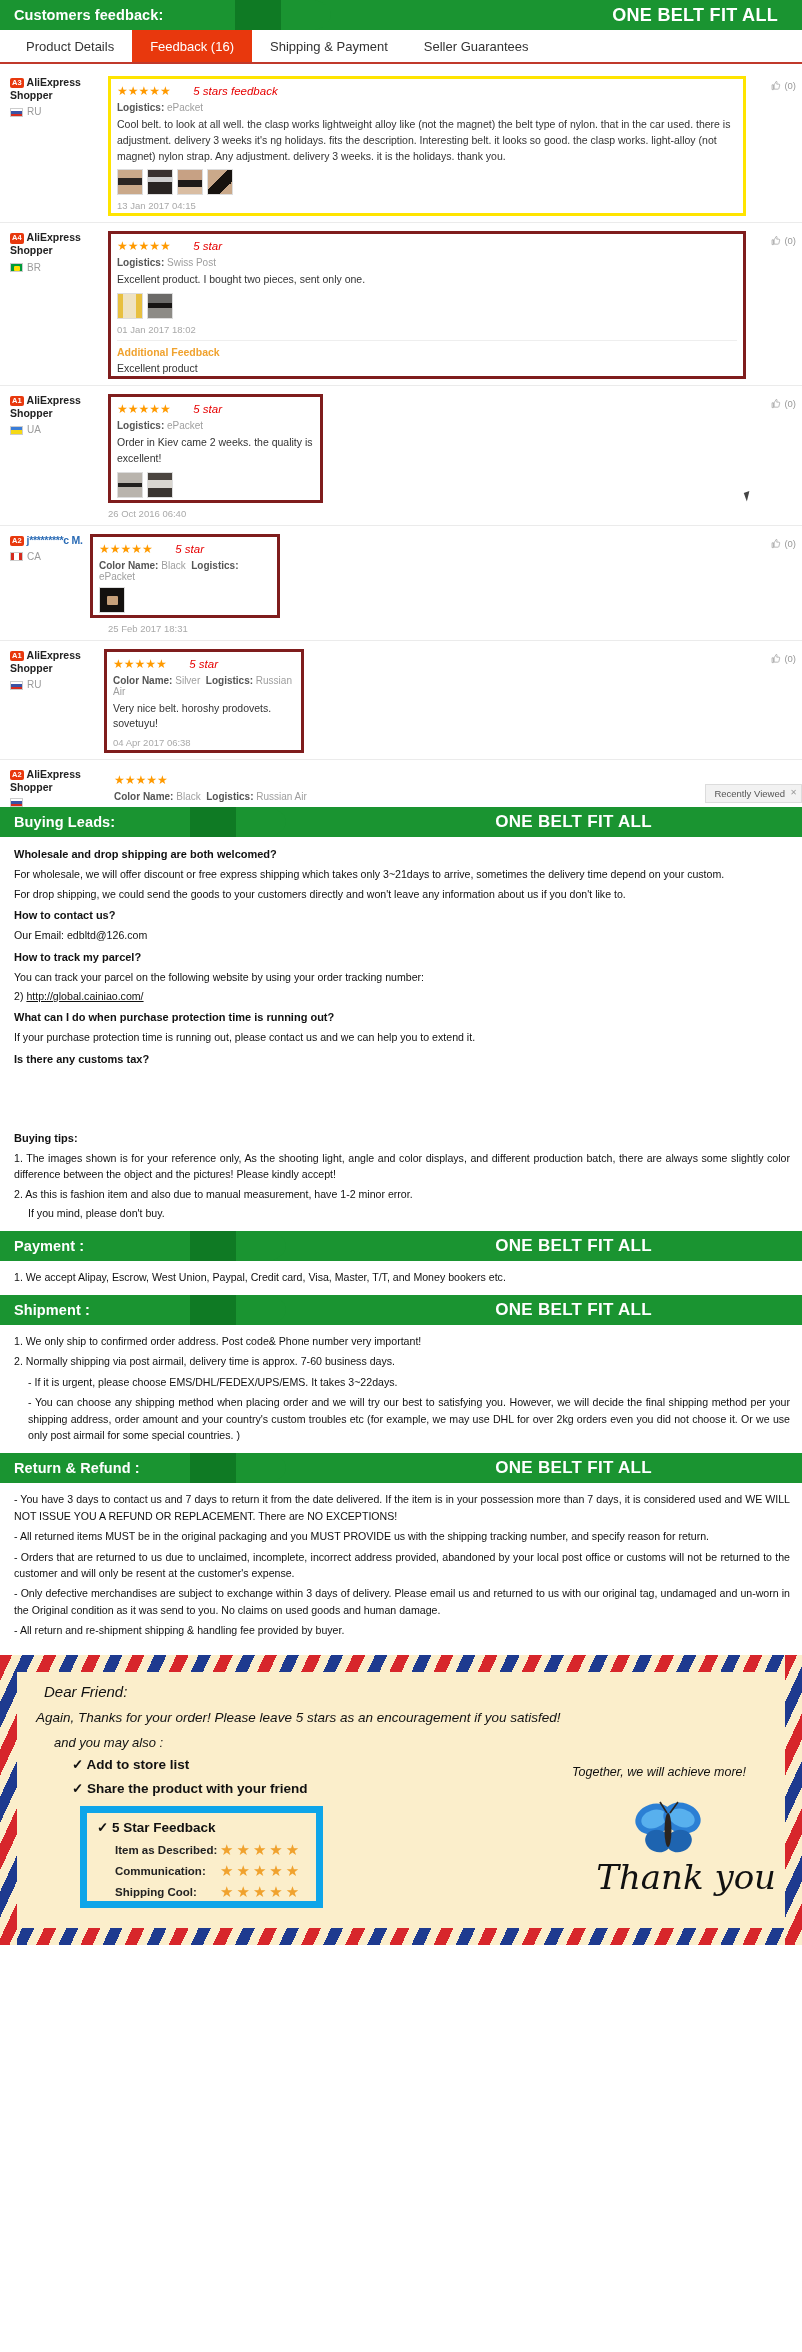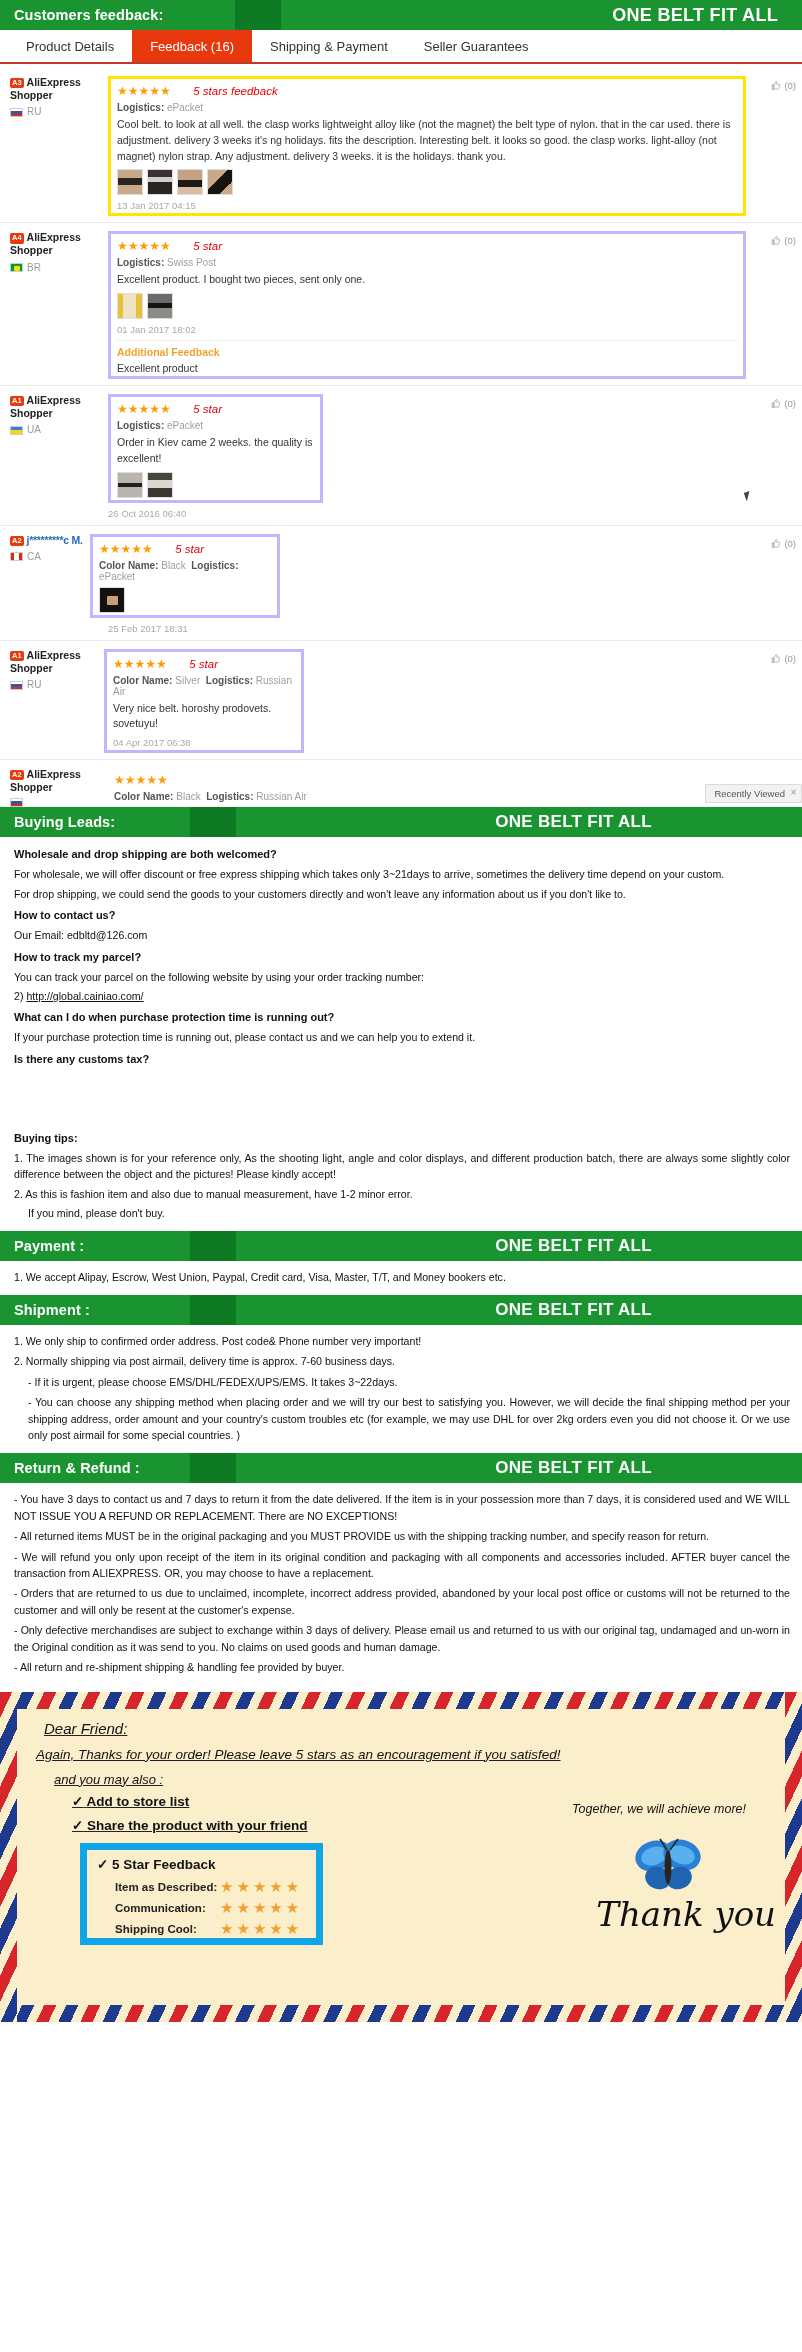--- a/index.html
+++ b/index.html
@@ -125,7 +125,7 @@
   .fb-inner { position:relative; padding: 2px 6px 2px 6px; }
 
   .box-yellow { border:3px solid #ffe400; }
-  .box-red { border:3px solid #c4b5fd; }
+  .box-red { border:3px solid #7f1d1d; }
 
   .stars { color:#ff9a00; font-size:12px; letter-spacing:0px; display:inline-block; }
   .rate-label {

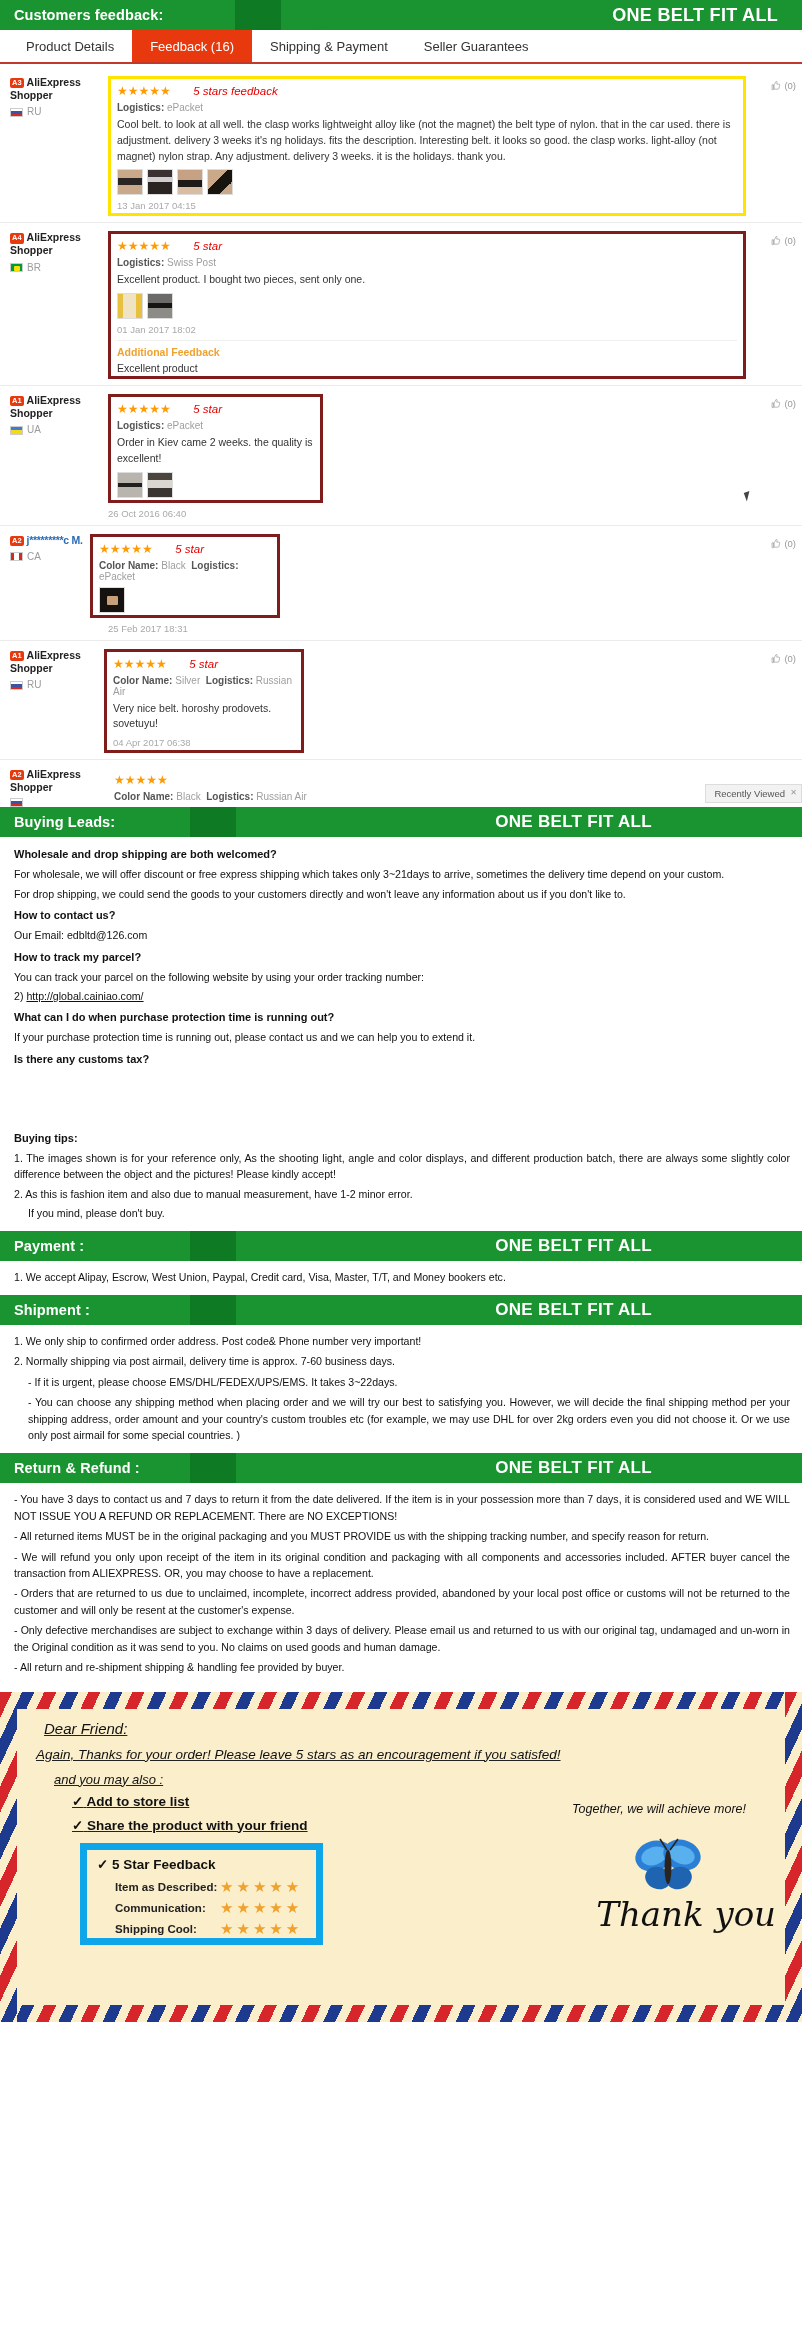--- a/index.html
+++ b/index.html
@@ -451,7 +451,6 @@
   <div class="info sec-list">
     <p>- You have 3 days to contact us and 7 days to return it from the date delivered. If the item is in your possession more than 7 days, it is considered used and WE WILL NOT ISSUE YOU A REFUND OR REPLACEMENT. There are NO EXCEPTIONS!</p>
     <p>- All returned items MUST be in the original packaging and you MUST PROVIDE us with the shipping tracking number, and specify reason for return.</p>
-    <p>- We will refund you only upon receipt of the item in its original condition and packaging with all components and accessories included. AFTER buyer cancel the transaction from ALIEXPRESS. OR, you may choose to have a replacement.</p>
     <p>- Orders that are returned to us due to unclaimed, incomplete, incorrect address provided, abandoned by your local post office or customs will not be returned to the customer and will only be resent at the customer's expense.</p>
     <p>- Only defective merchandises are subject to exchange within 3 days of delivery. Please email us and returned to us with our original tag, undamaged and un-worn in the Original condition as it was send to you. No claims on used goods and human damage.</p>
     <p>- All return and re-shipment shipping &amp; handling fee provided by buyer.</p>

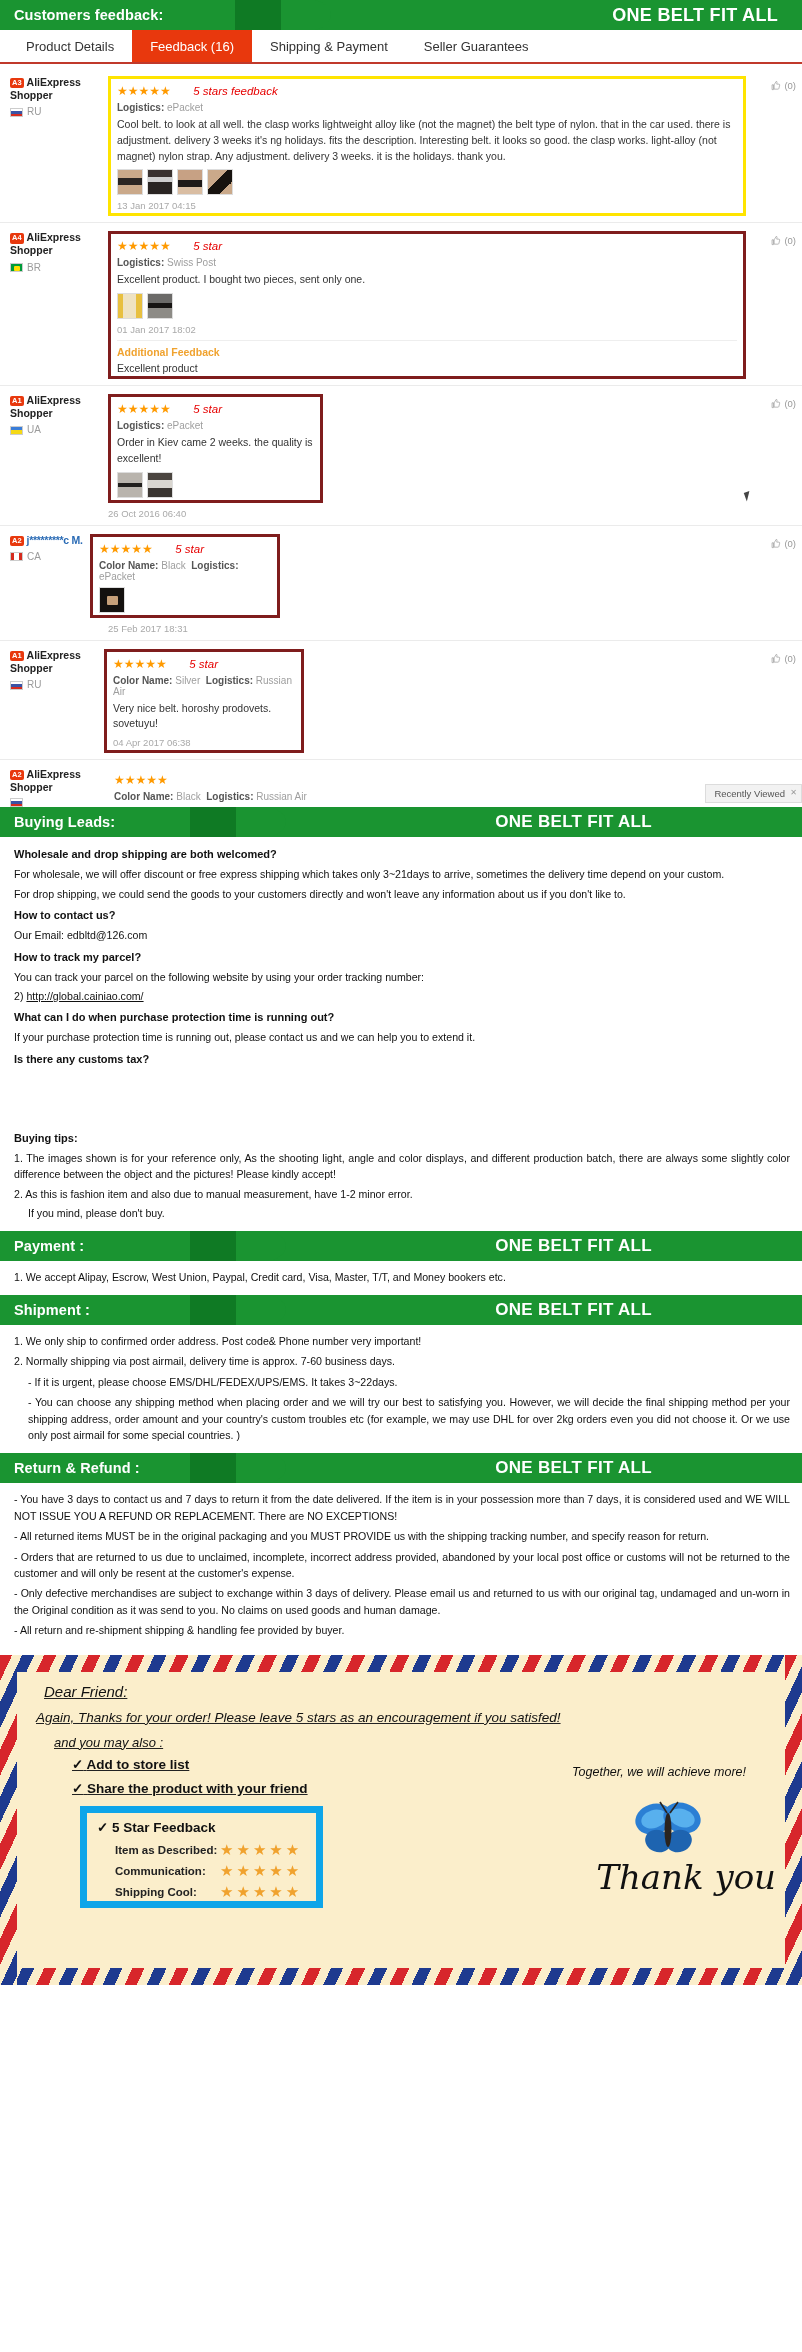--- a/index.html
+++ b/index.html
@@ -456,7 +456,7 @@
     <p>- All return and re-shipment shipping &amp; handling fee provided by buyer.</p>
   </div>
 
-  <div style="position:relative;margin-top:6px;background:#fbeecb;padding:14px 0 0 0;overflow:hidden;height:330px;text-decoration:underline;">
+  <div style="position:relative;margin-top:6px;background:#fbeecb;padding:14px 0 0 0;overflow:hidden;height:290px;">
 
     <div style="position:absolute;top:0;left:0;right:0;height:17px;background:repeating-linear-gradient(115deg,#d7262b 0 11px,#fbeecb 11px 20px,#1e3a8f 20px 31px,#fbeecb 31px 40px);"></div>
     <div style="position:absolute;bottom:0;left:0;right:0;height:17px;background:repeating-linear-gradient(115deg,#d7262b 0 11px,#fbeecb 11px 20px,#1e3a8f 20px 31px,#fbeecb 31px 40px);"></div>

